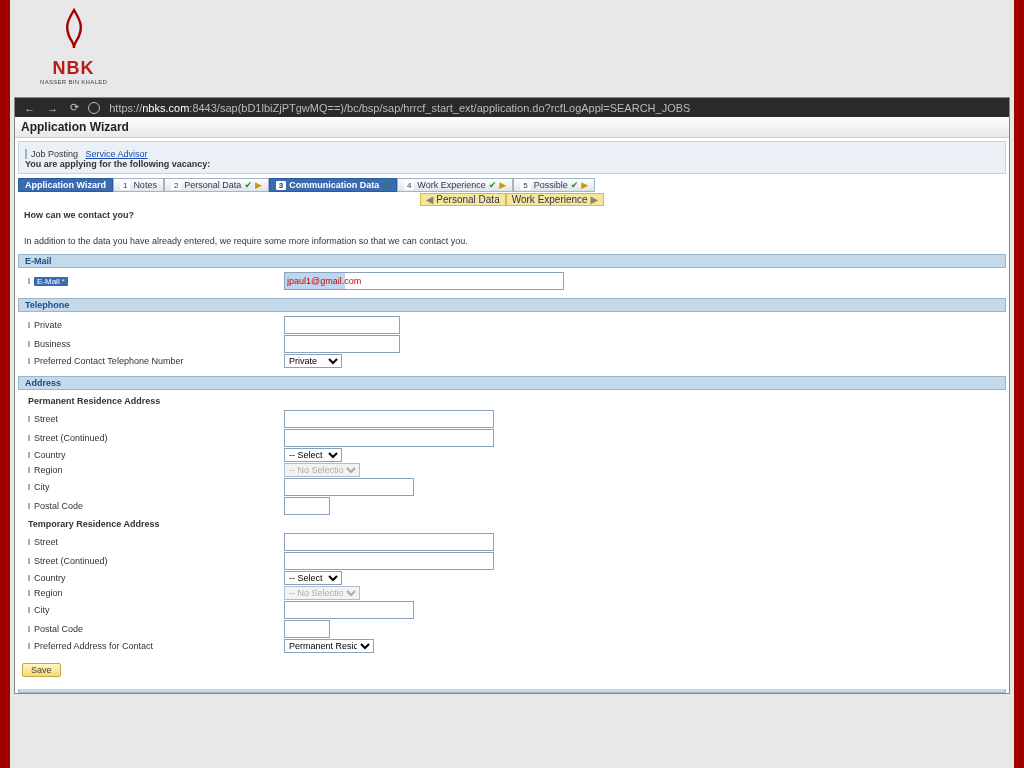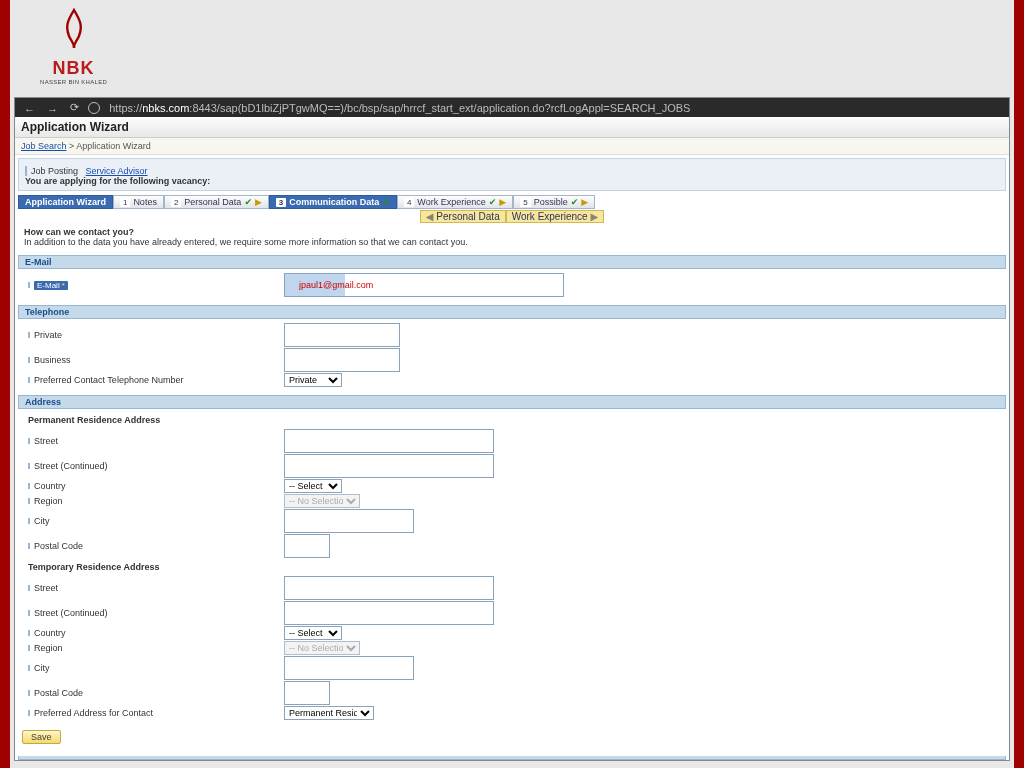--- a/index.html
+++ b/index.html
@@ -86,10 +86,6 @@
     </div>
 
     <div class="wizard-title-bar">Application Wizard</div>
-    <div class="breadcrumb">
-      <a href="#">Job Search</a>
-      &gt; <span>Application Wizard</span>
-    </div>
 
     <div class="vacancy-box">
       <div style="margin-top:3px;padding-left:4px;border-left:2px solid #9ab6ce">

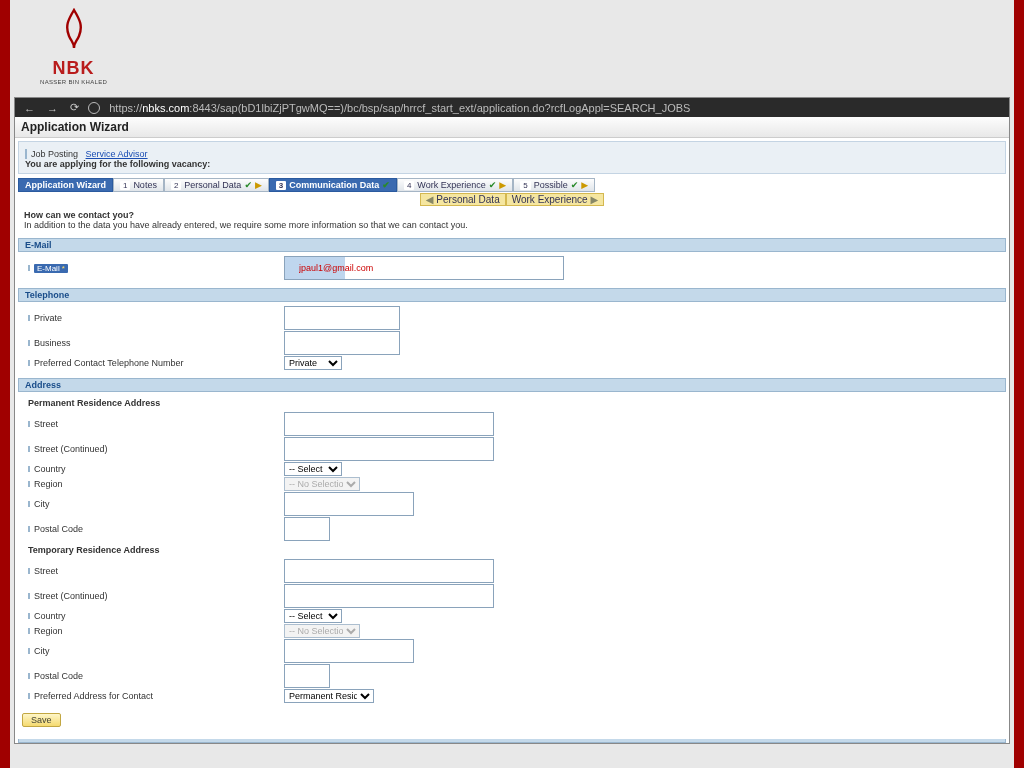--- a/index.html
+++ b/index.html
@@ -35,7 +35,7 @@
   .subtab { background: #f5e6a0; border: 1px solid #d4b850; padding: 0 5px; color: #335; cursor: pointer; }
   .subtab .arr { color: #886; }
   .q-block { padding: 4px 6px; font-size: 9px; color: #333; background: #fff; }
-  .q-block .q { font-weight: bold; margin-bottom: 0; }
+  .q-block .q { font-weight: bold; margin-bottom: 16px; }
   .section-hdr { background: #c4d9ea; border: 1px solid #9ab6ce; padding: 1px 6px; font-size: 9px; font-weight: bold; color: #1a4d8a; margin-top: 4px; }
   .form-area { background: #fff; padding: 3px 6px; }
   .row { display: flex; align-items: center; margin: 1px 0; }

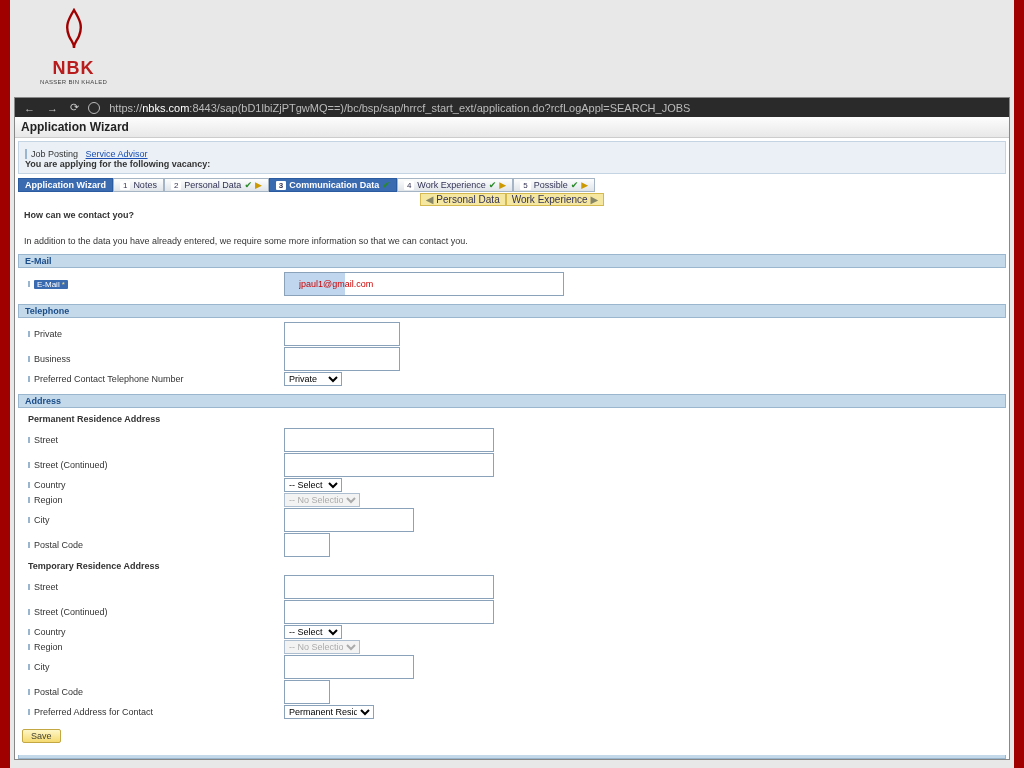--- a/index.html
+++ b/index.html
@@ -42,7 +42,7 @@
   .label-cell { width: 260px; font-size: 9px; color: #333; padding-left: 10px; position: relative; }
   .label-cell::before { content: ""; position: absolute; left: 4px; top: 2px; bottom: 2px; width: 2px; background: #9ab6ce; }
   .field-cell { }
-  .field-cell input[type="text"] { height: 24px; border: 1px solid #8aa3bb; font-size: 9px; padding: 0 14px; background: #fff; }
+  .field-cell input[type="text"] { height: 18px; border: 1px solid #8aa3bb; font-size: 9px; padding: 0 2px; background: #fff; }
   .field-cell input.med { width: 210px; }
   .field-cell input.short { width: 116px; }
   .field-cell input.tiny { width: 46px; }

